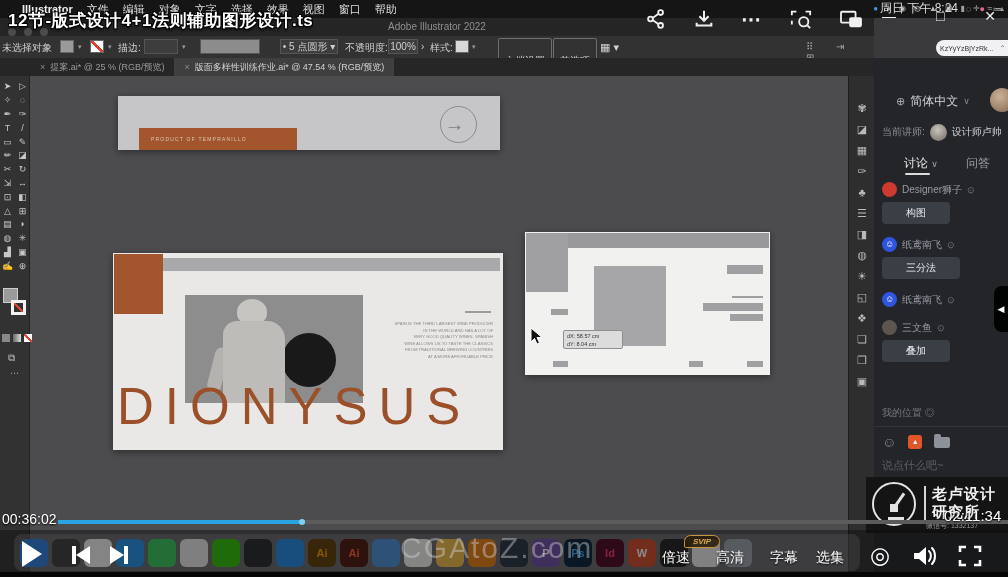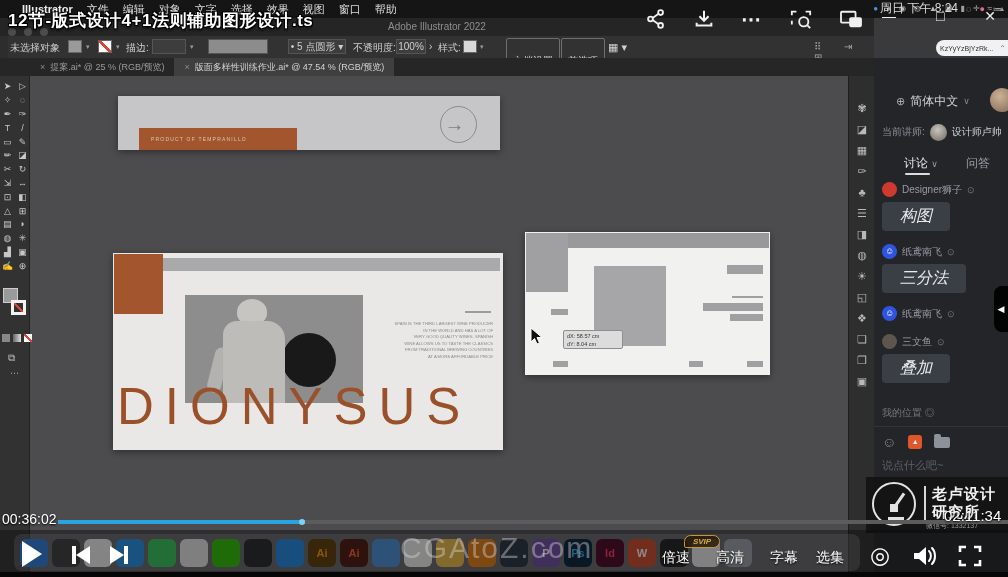--- a/index.html
+++ b/index.html
@@ -30,7 +30,7 @@
   .ai-win { left:0; top:18px; width:874px; height:559px; background:#2d2d2d; z-index:5; }
   .ai-titlebar { left:0; top:0; width:874px; height:18px; background:#252525; }
   .ai-title { width:100%; text-align:center; top:3px; color:#8f8f8f; font-size:10px; }
-  .opts-bar { left:8px; top:18px; width:874px; height:22px; background:#323232; color:#cfcfcf; font-size:10px; }
+  .opts-bar { left:0; top:18px; width:874px; height:22px; background:#323232; color:#cfcfcf; font-size:10px; }
   .opts-bar .lbl { top:5px; white-space:nowrap; }
   .swatch { top:4px; width:14px; height:13px; border:1px solid #666; }
   .caret { color:#9a9a9a; font-size:7px; top:7px; }

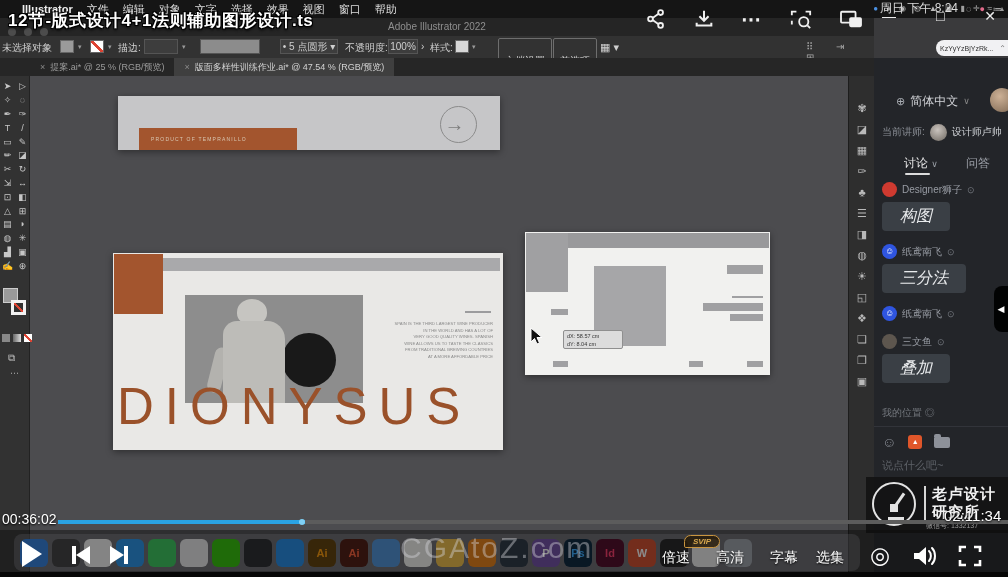--- a/index.html
+++ b/index.html
@@ -117,7 +117,7 @@
   .msg-avatar { width:15px; height:15px; border-radius:50%; color:#fff; font-size:9px; line-height:15px; text-align:center; flex:0 0 auto; }
   .msg-user { color:#989ca4; font-size:10px; white-space:nowrap; }
   .msg-badge { color:#6f7379; font-size:9px; }
-  .msg-bubble { display:inline-block; margin-top:5px; background:#3a3f45; border-radius:4px; padding:4px 18px; color:#e8eaec; font-size:16px; white-space:nowrap;font-style:italic; }
+  .msg-bubble { display:inline-block; margin-top:5px; background:#3a3f45; border-radius:4px; padding:4px 24px; color:#e8eaec; font-size:10px; white-space:nowrap; }
   .loc-row { left:8px; top:396px; color:#75797f; font-size:10px; }
   .chat-divider { left:0; top:416px; width:134px; height:1px; background:#32343a; }
   .chat-iconrow { left:8px; top:424px; display:flex; gap:12px; align-items:center; }

